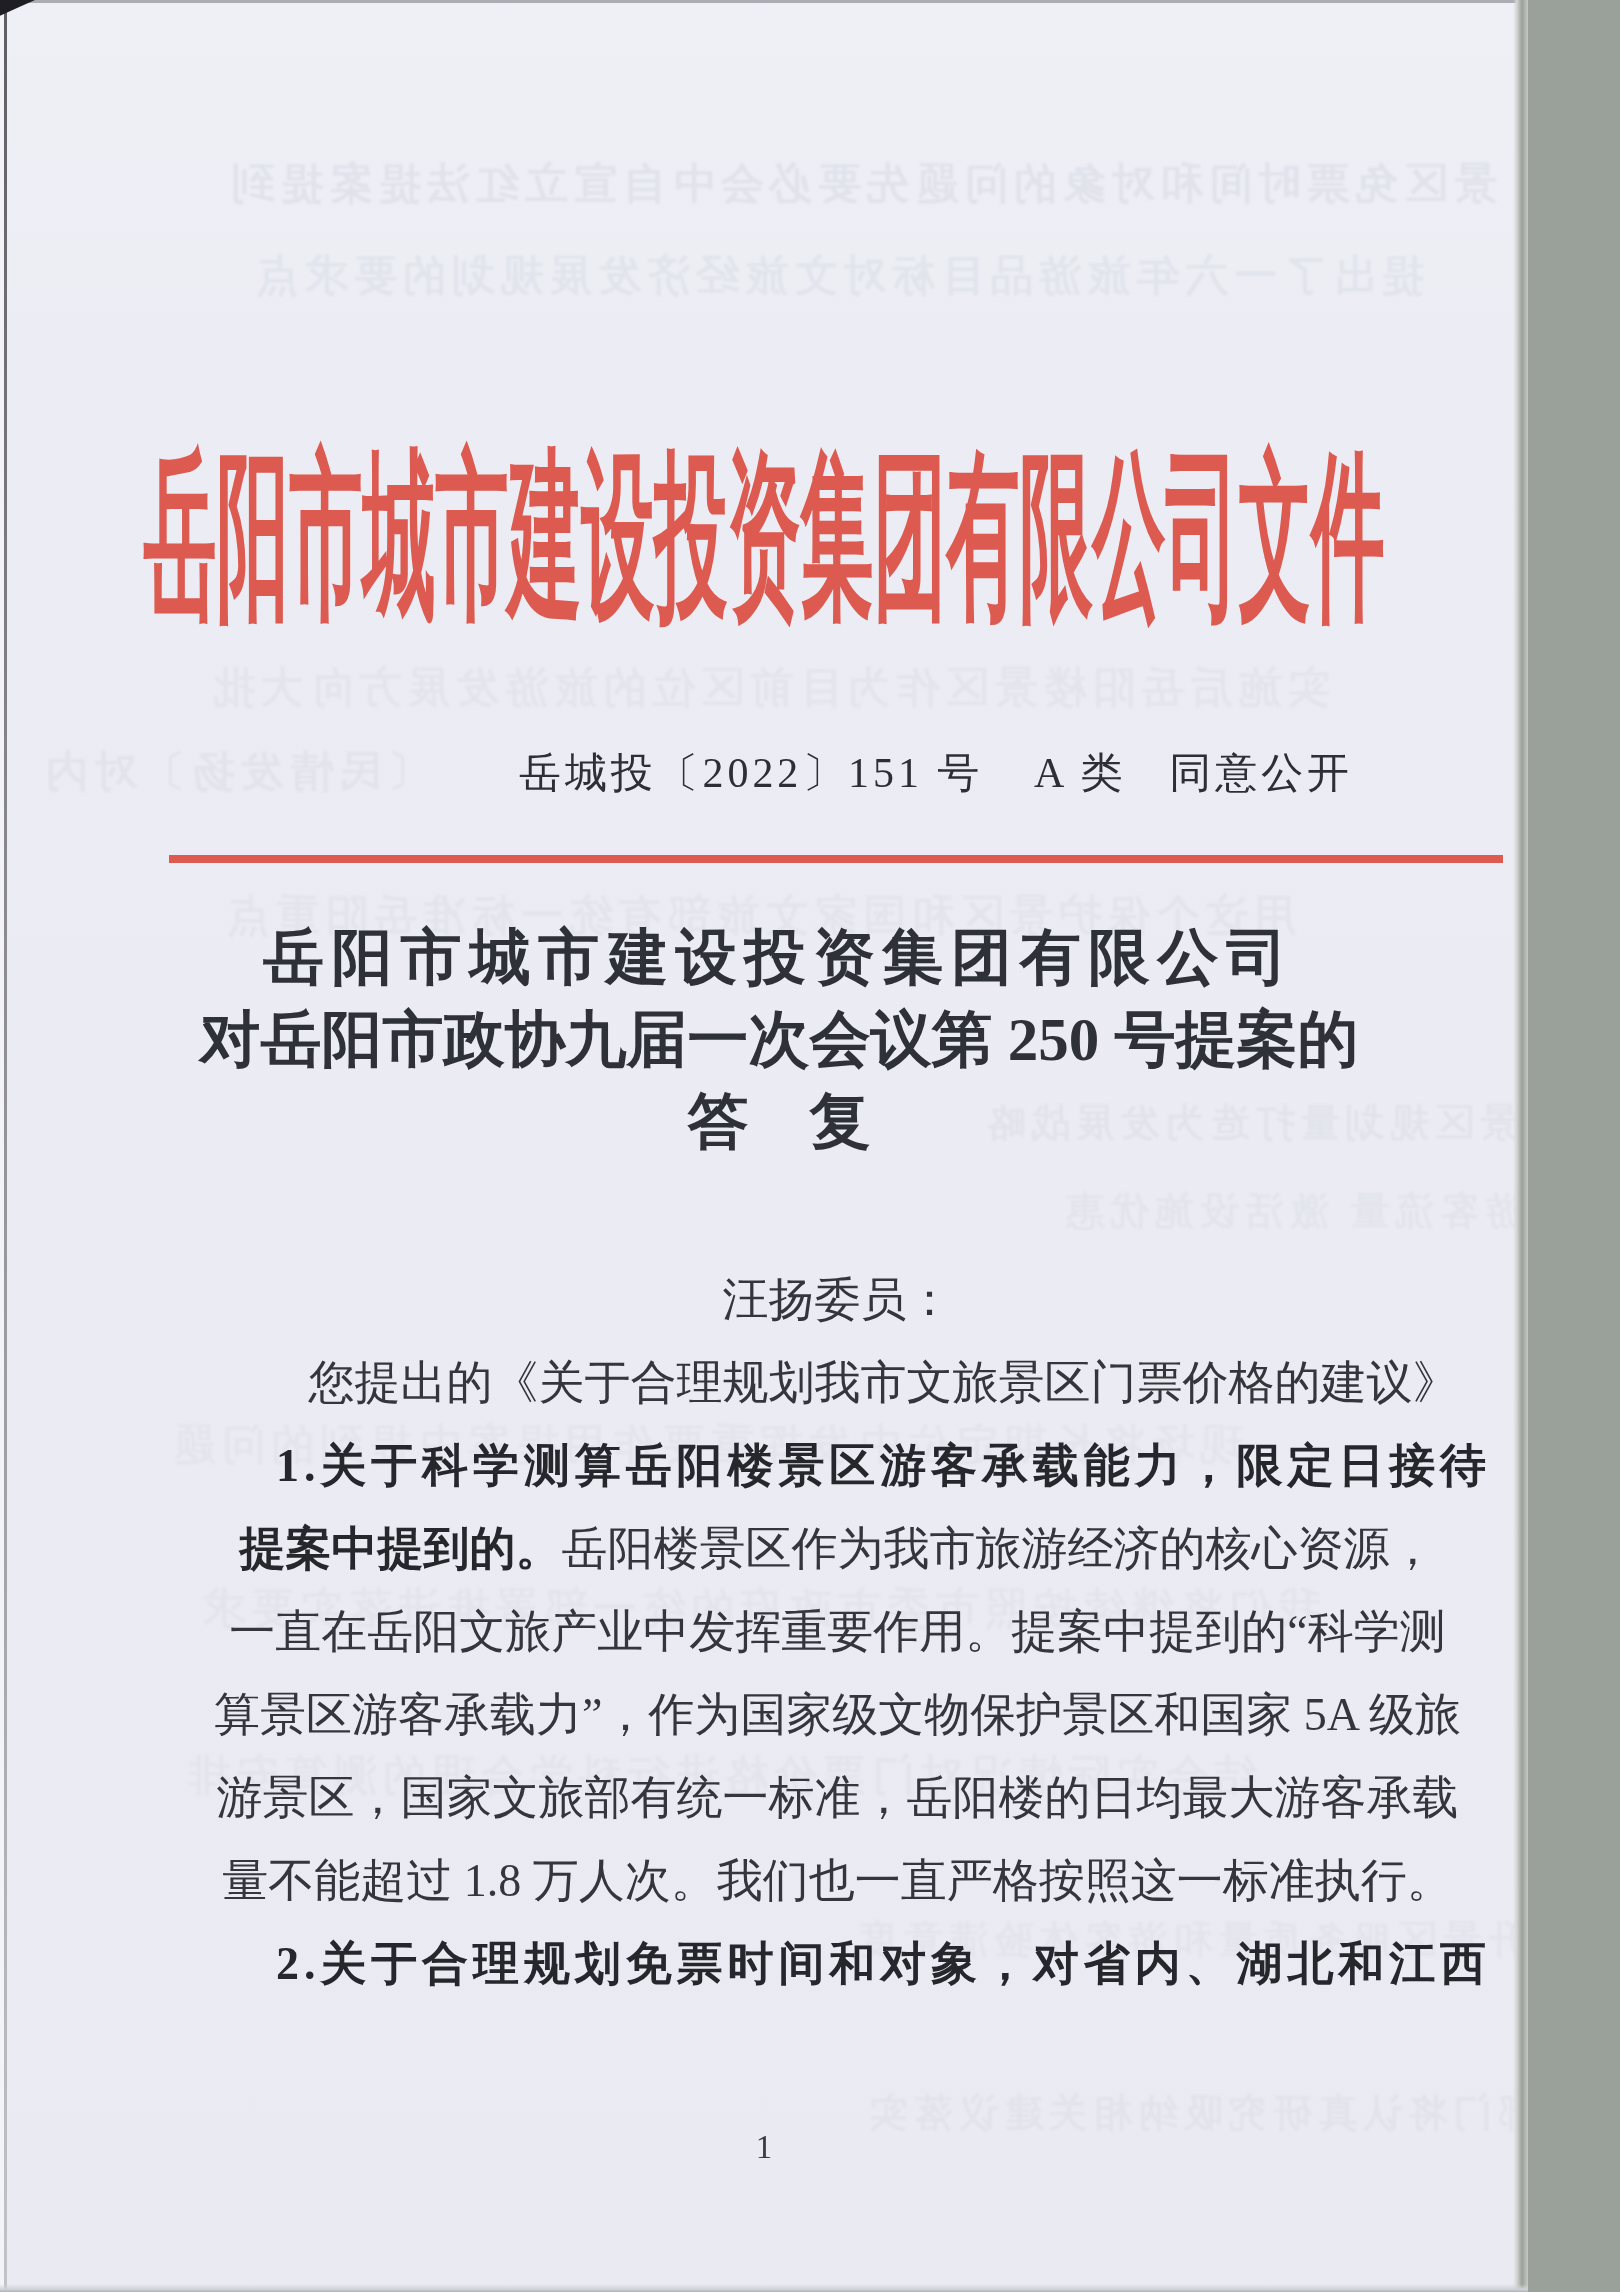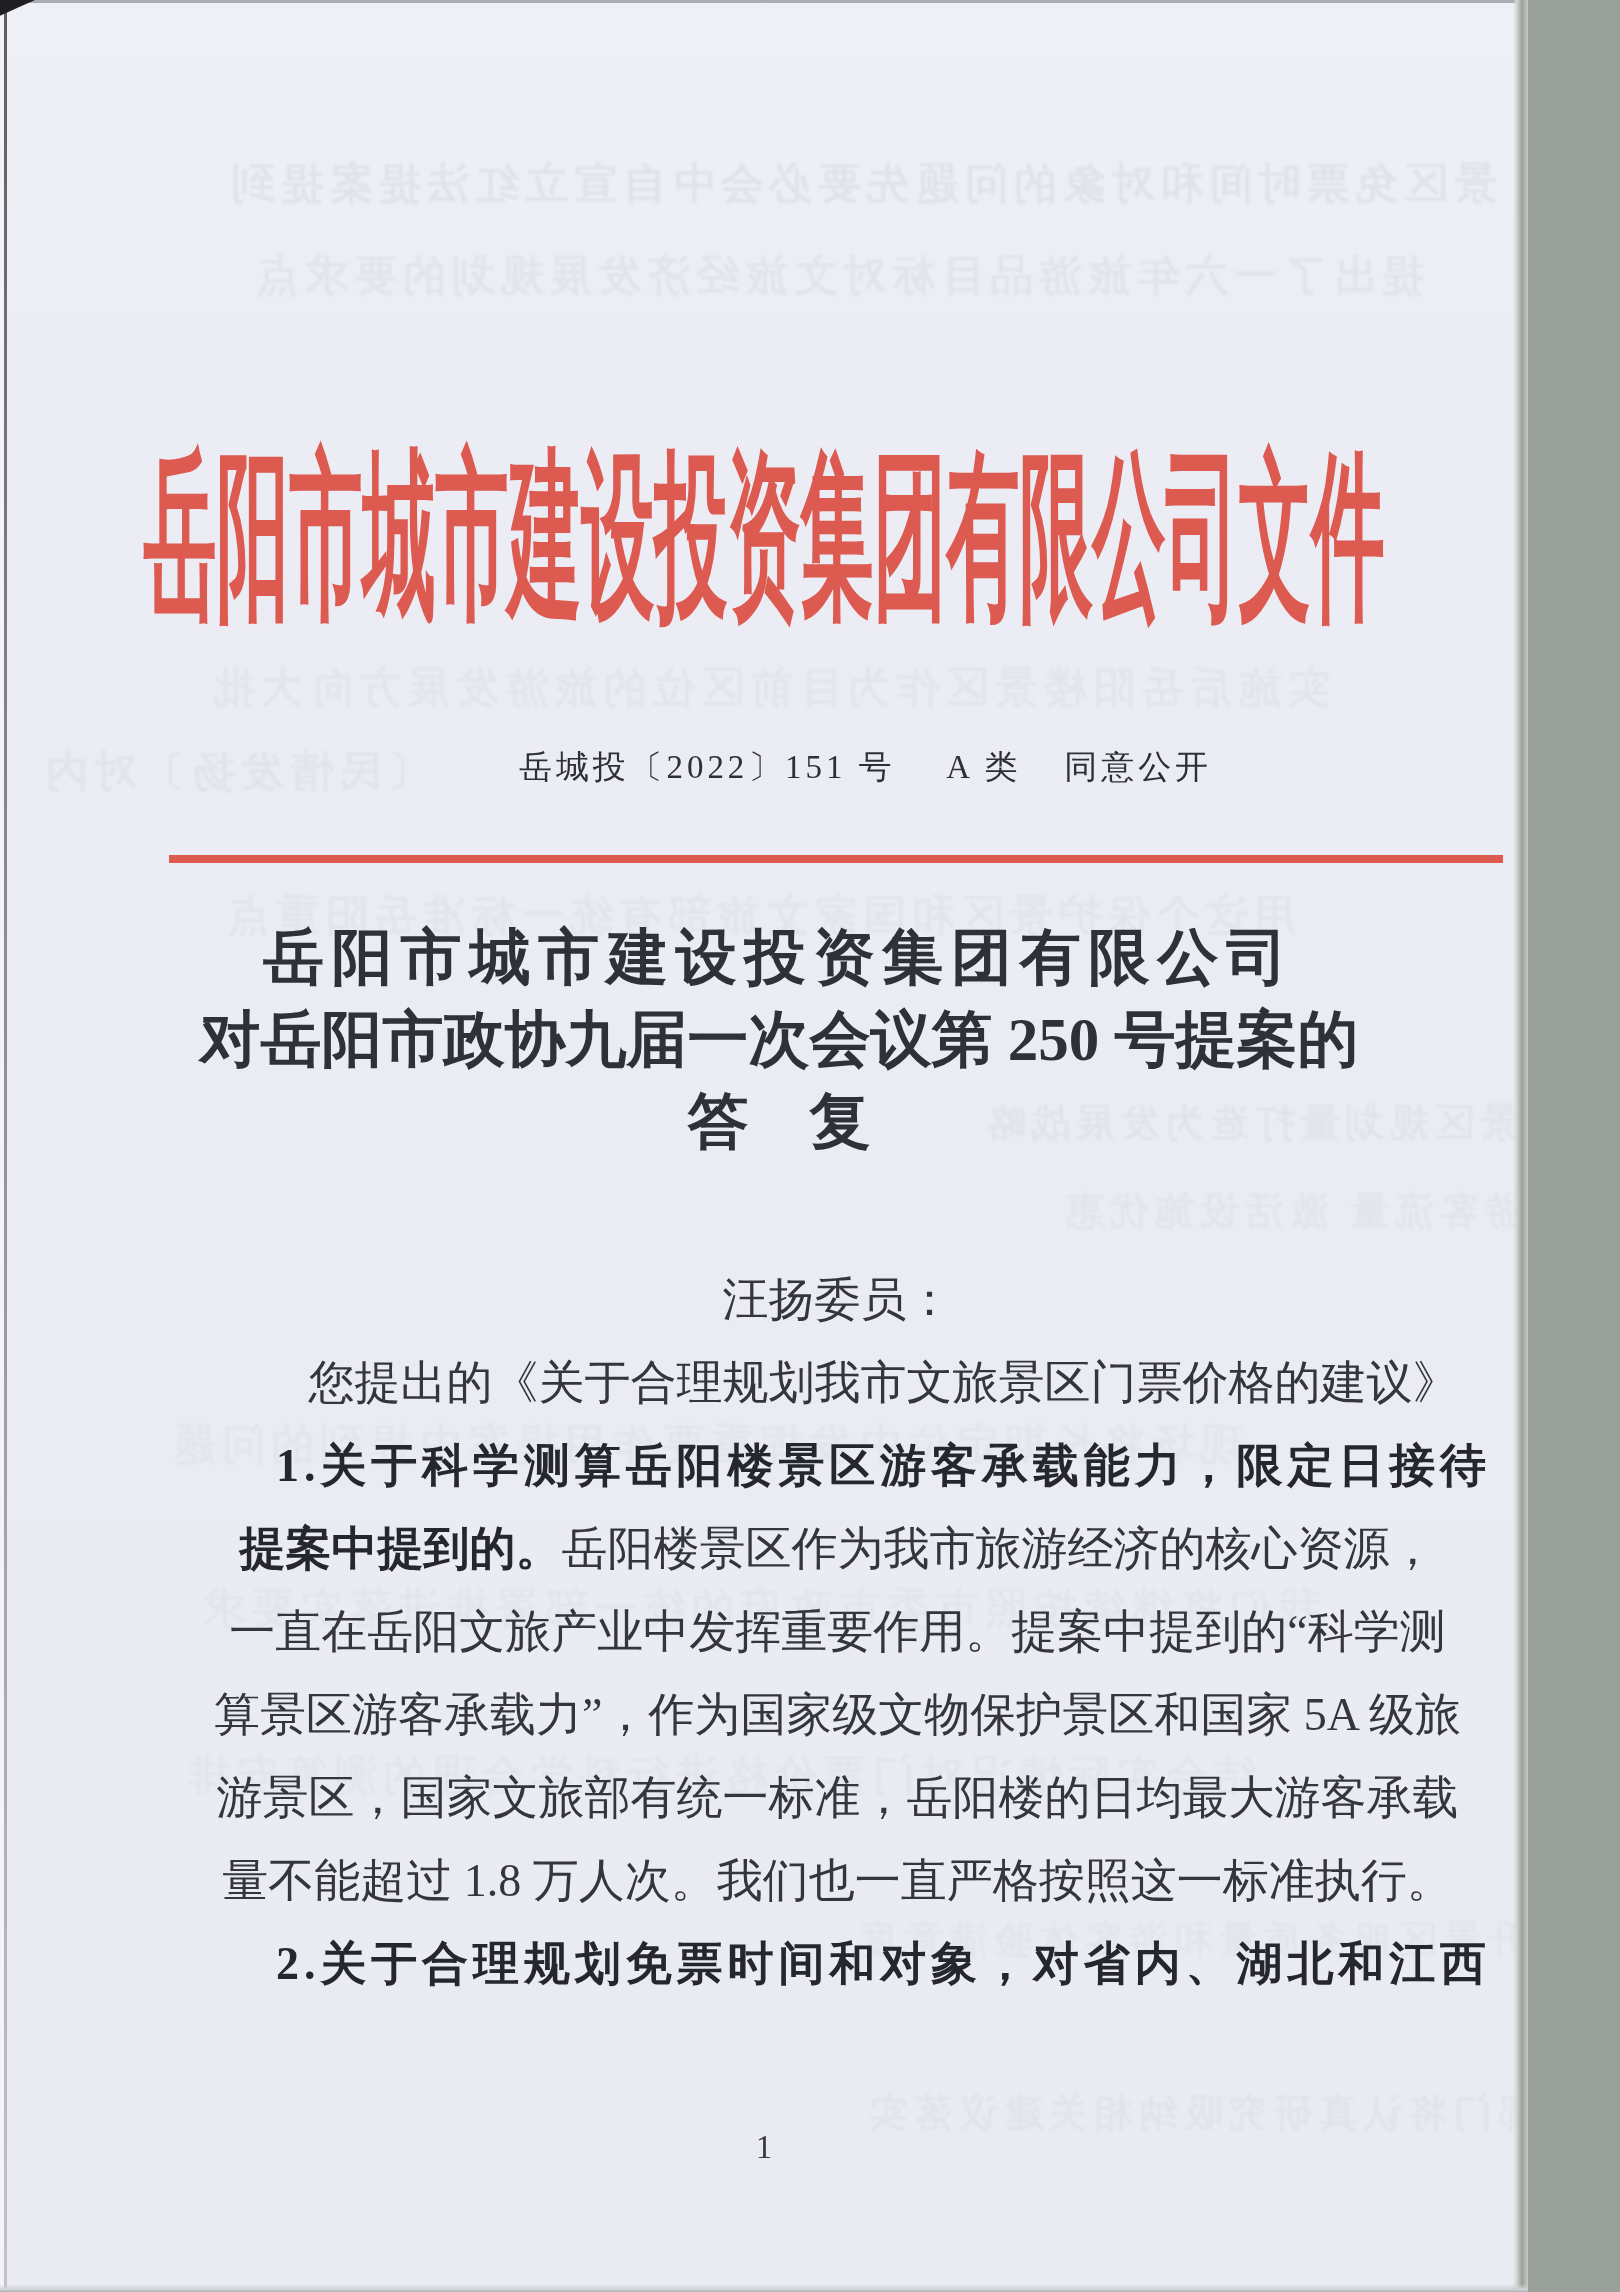--- a/index.html
+++ b/index.html
@@ -46,7 +46,7 @@
   
   .doc-row{
     position:absolute;top:745px;left:519px;display:flex;align-items:baseline;
-    font-size:33px;letter-spacing:3.9px;color:#2e2f35;white-space:nowrap;
+    font-size:42px;letter-spacing:3.9px;color:#2e2f35;white-space:nowrap;
   }
   .doc-row .gap1{width:51px;}
   .doc-row .gap2{width:43px;}

